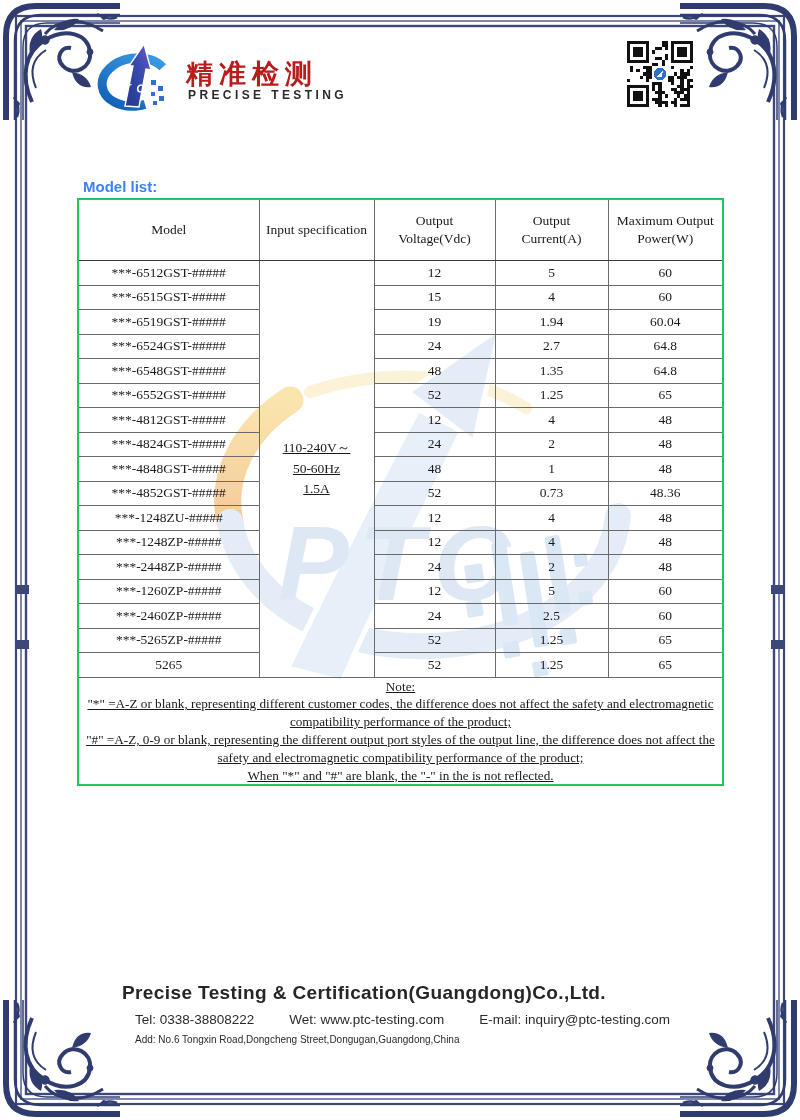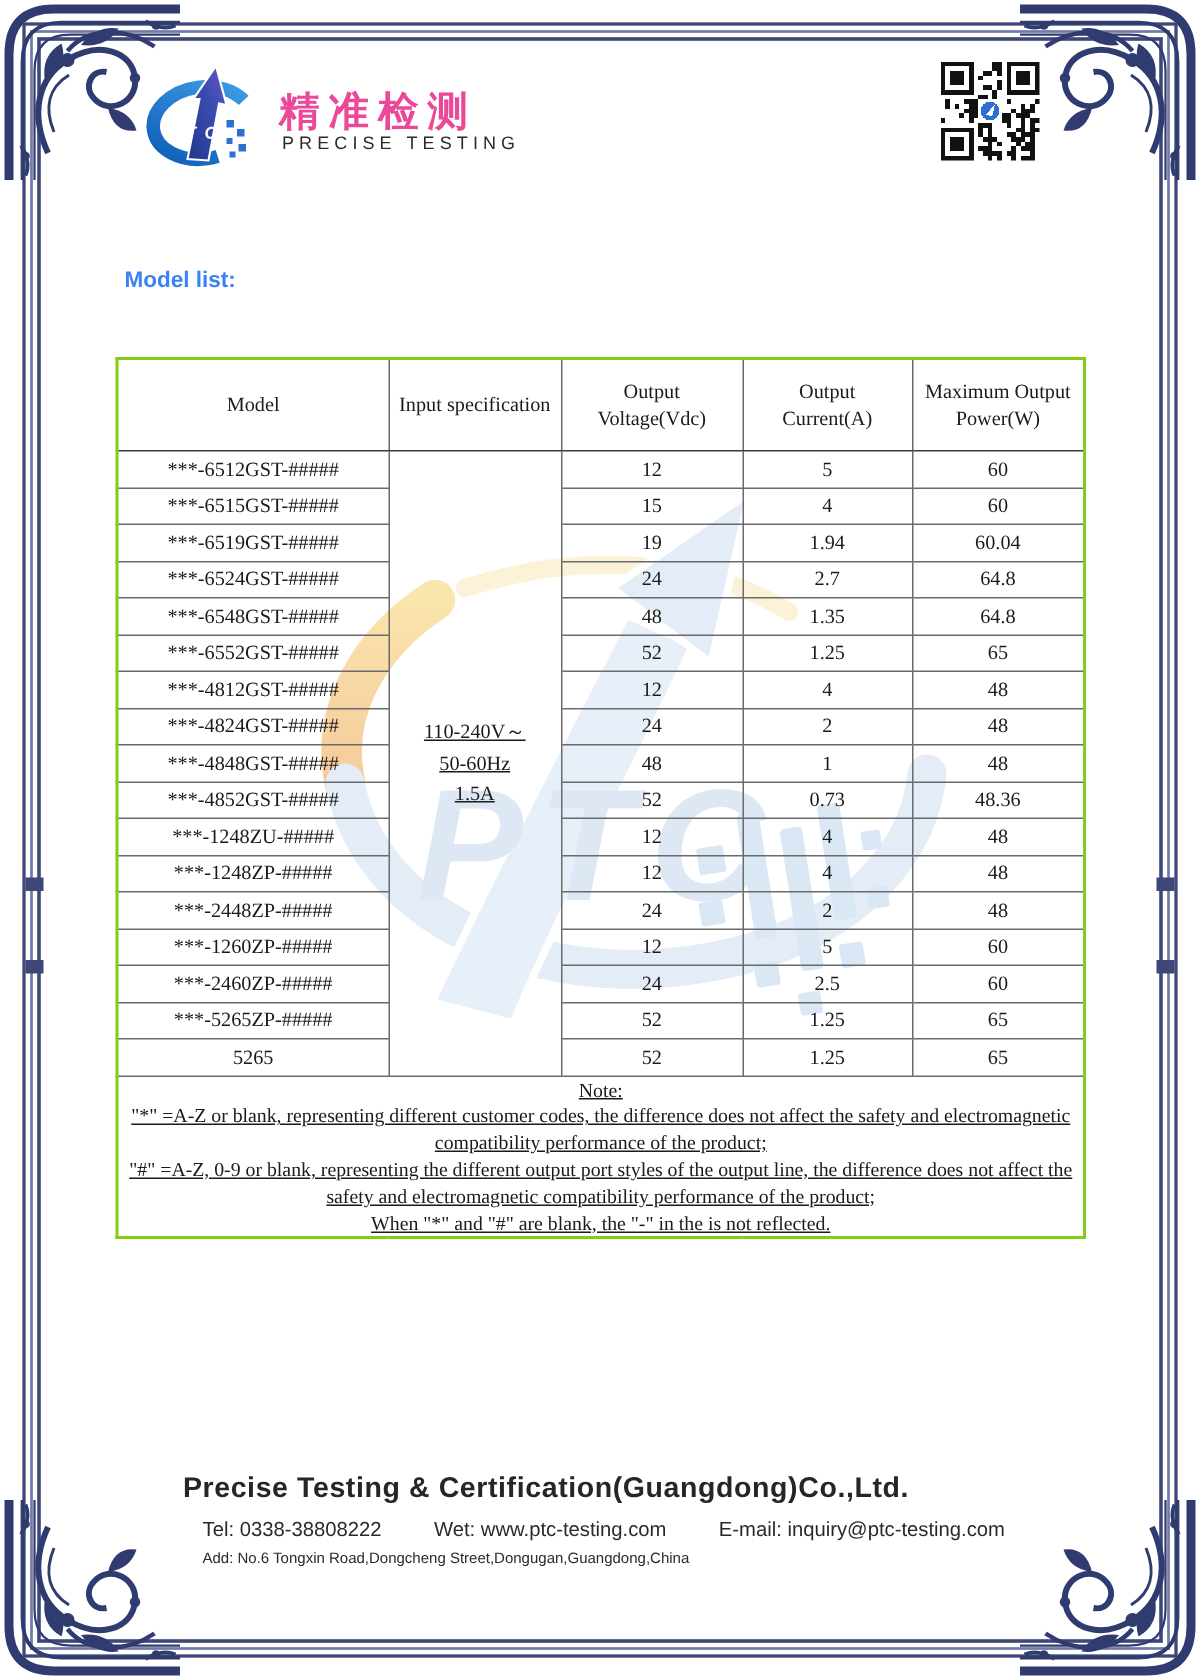--- a/index.html
+++ b/index.html
@@ -10,7 +10,7 @@
   
   #logo-svg{position:absolute;left:95px;top:40px;width:86px;height:72px;z-index:2;}
   .brand-cn{position:absolute;left:186px;top:56px;font-family:Liberation Sans, sans-serif;
-            font-size:27px;font-weight:bold;letter-spacing:6px;color:#ec4899;z-index:2;}
+            font-size:27px;font-weight:bold;letter-spacing:6px;color:#b91c1c;z-index:2;}
   .brand-en{position:absolute;left:188px;top:88px;font-family:"Liberation Sans",sans-serif;
             font-size:12px;font-weight:normal;letter-spacing:3.4px;color:#2b2b2b;z-index:2;}
   #qr{position:absolute;left:627px;top:41px;width:66px;height:66px;z-index:2;}

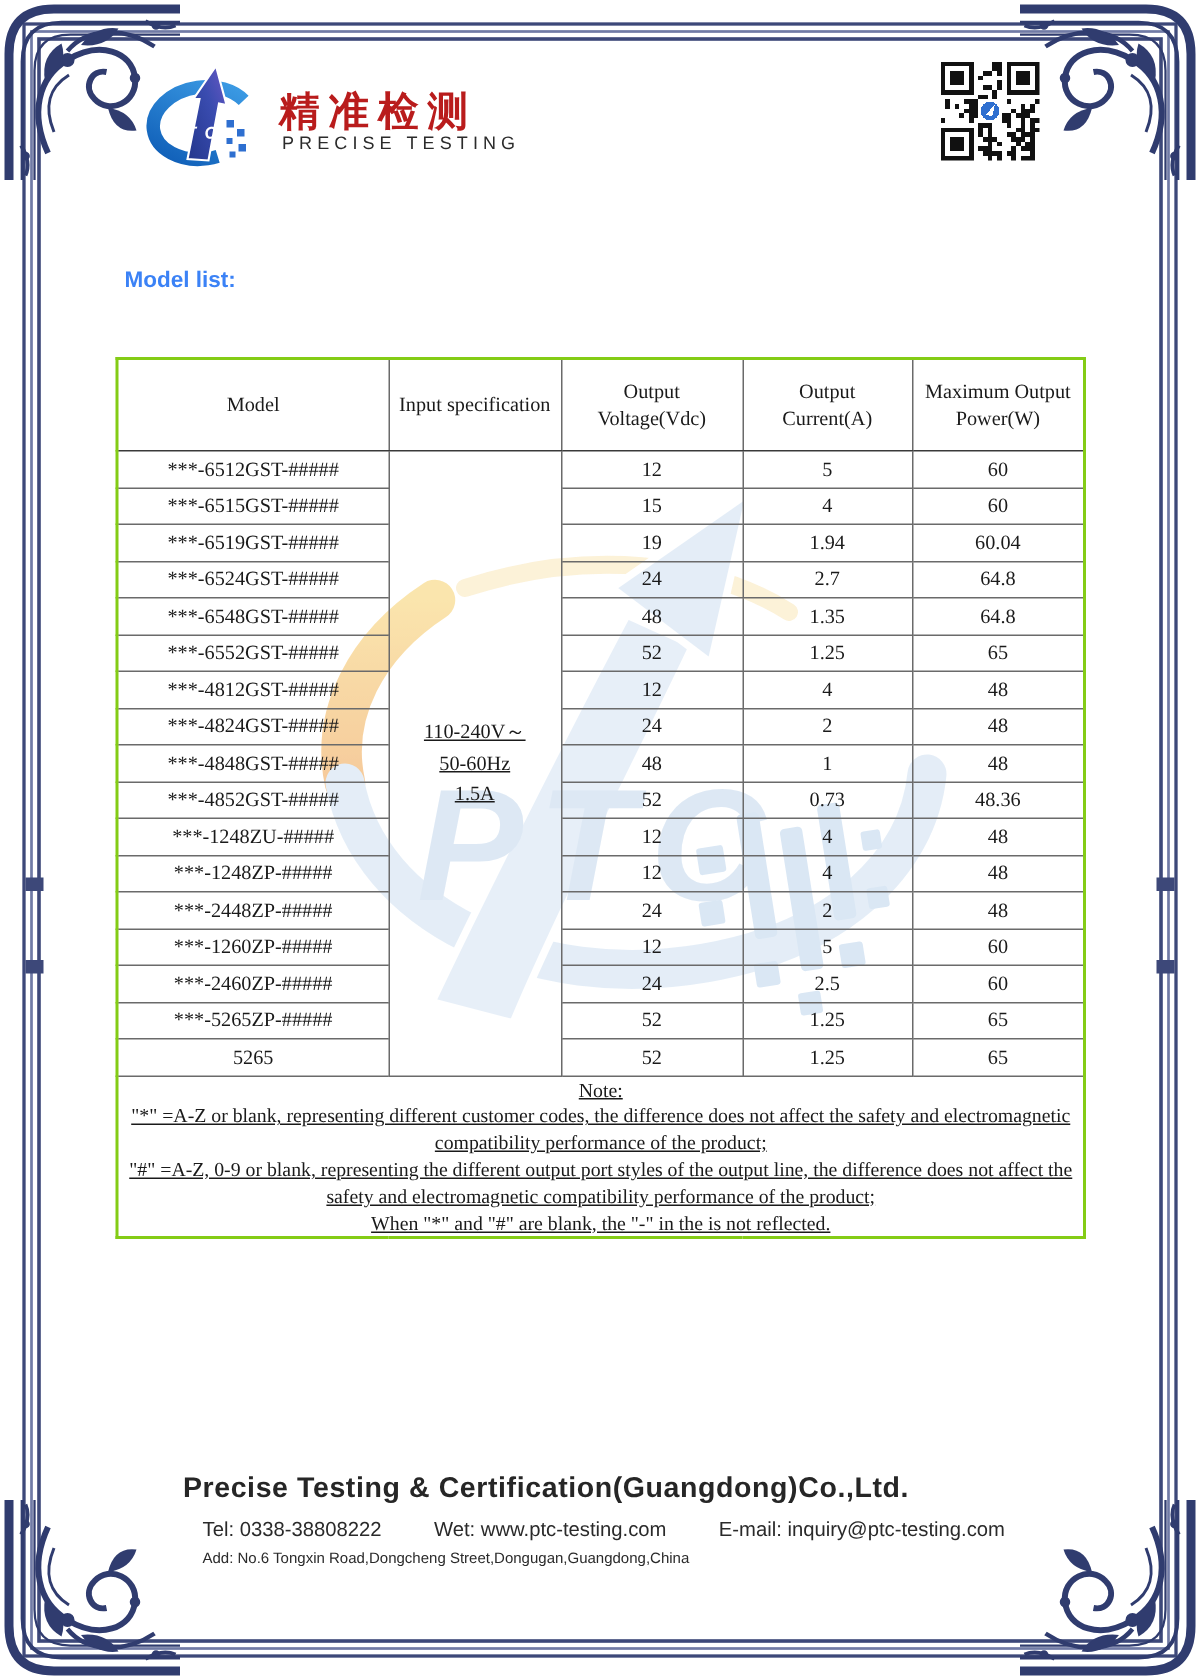--- a/index.html
+++ b/index.html
@@ -12,7 +12,7 @@
   .brand-cn{position:absolute;left:186px;top:56px;font-family:Liberation Sans, sans-serif;
             font-size:27px;font-weight:bold;letter-spacing:6px;color:#b91c1c;z-index:2;}
   .brand-en{position:absolute;left:188px;top:88px;font-family:"Liberation Sans",sans-serif;
-            font-size:12px;font-weight:normal;letter-spacing:3.4px;color:#2b2b2b;z-index:2;}
+            font-size:12px;font-weight:bold;letter-spacing:3.4px;color:#2b2b2b;z-index:2;}
   #qr{position:absolute;left:627px;top:41px;width:66px;height:66px;z-index:2;}
   
   #watermark{position:absolute;left:170px;top:300px;width:470px;height:410px;opacity:.55;z-index:1;}

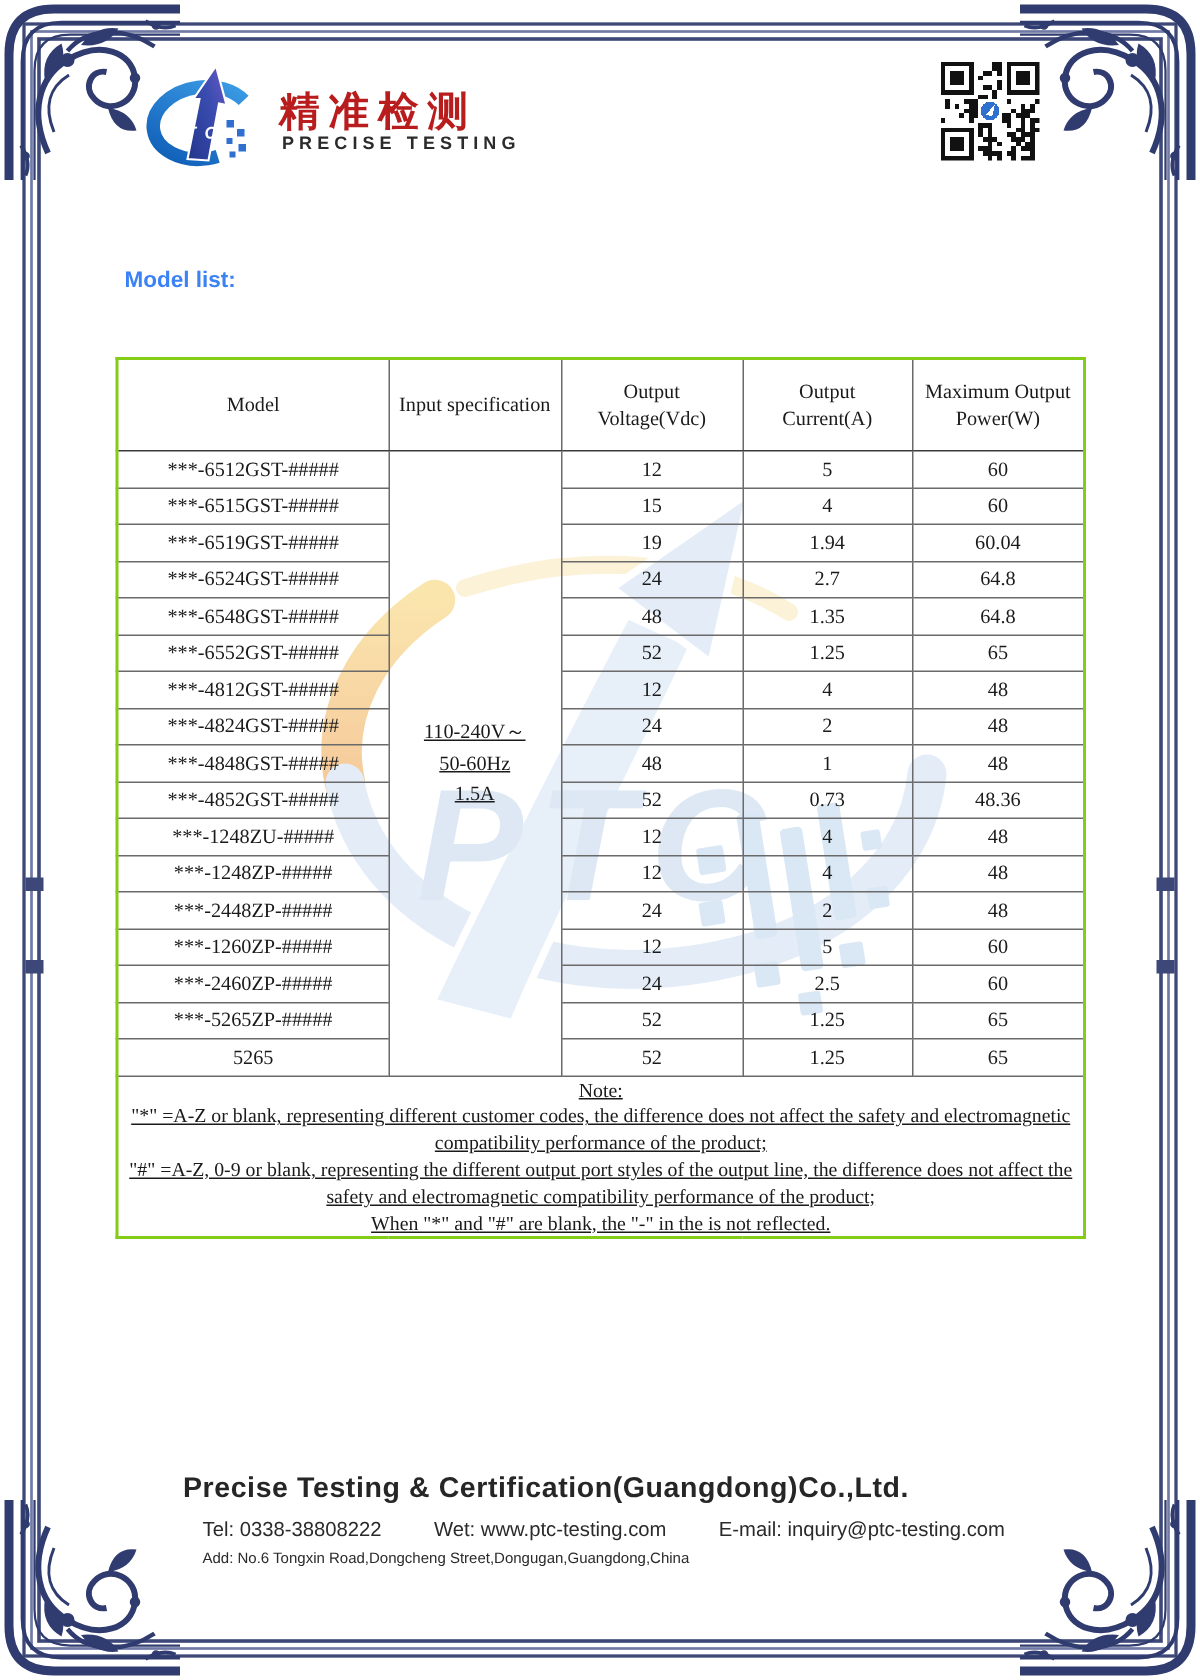--- a/index.html
+++ b/index.html
@@ -22,7 +22,7 @@
   table.spec{position:absolute;left:77px;top:198px;width:645px;border-collapse:collapse;
              table-layout:fixed;z-index:2;background:transparent;
              font-size:13.5px;font-family:"Liberation Serif",serif;}
-  table.spec{border:2px solid #84cc16;margin-top:40px;}
+  table.spec{border:2px solid #22c55e;}
   table.spec th, table.spec td{border:1px solid #6a6a6a;text-align:center;padding:0 6px;
              background:transparent;font-weight:normal;overflow:hidden;}
   table.spec th{height:60px;border-bottom:1px solid #3a3a3a;line-height:1.35;}

